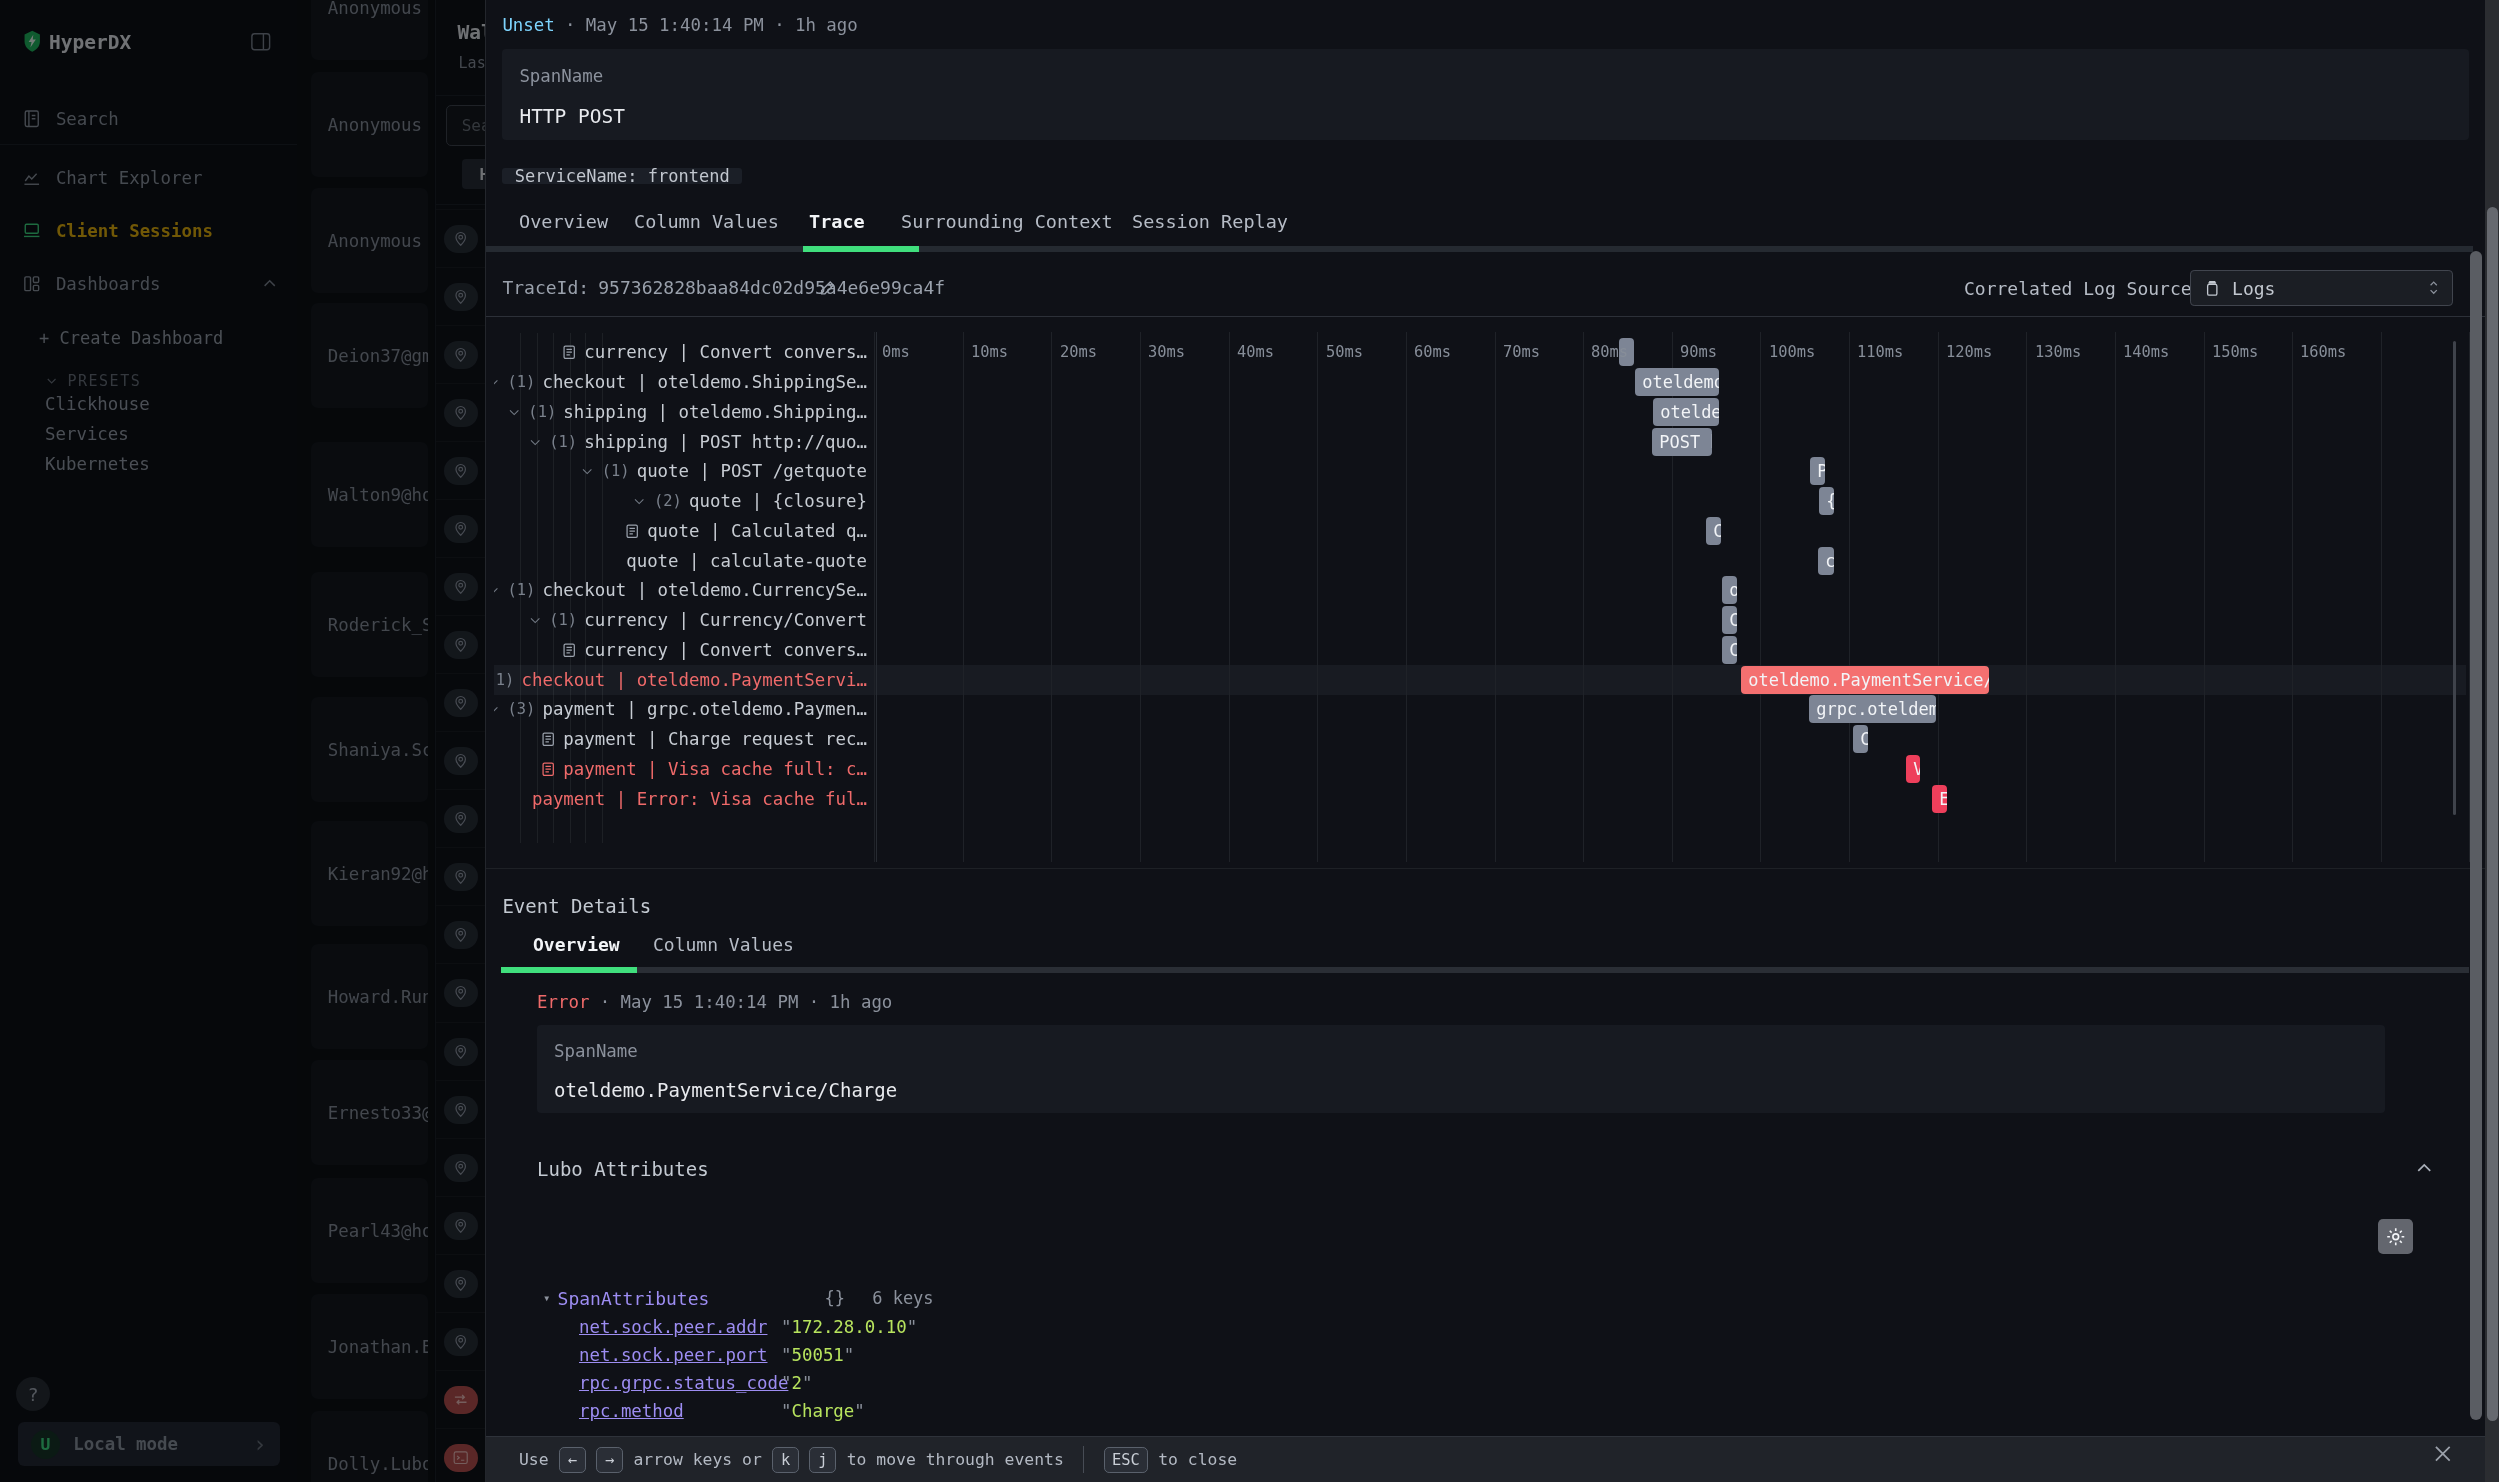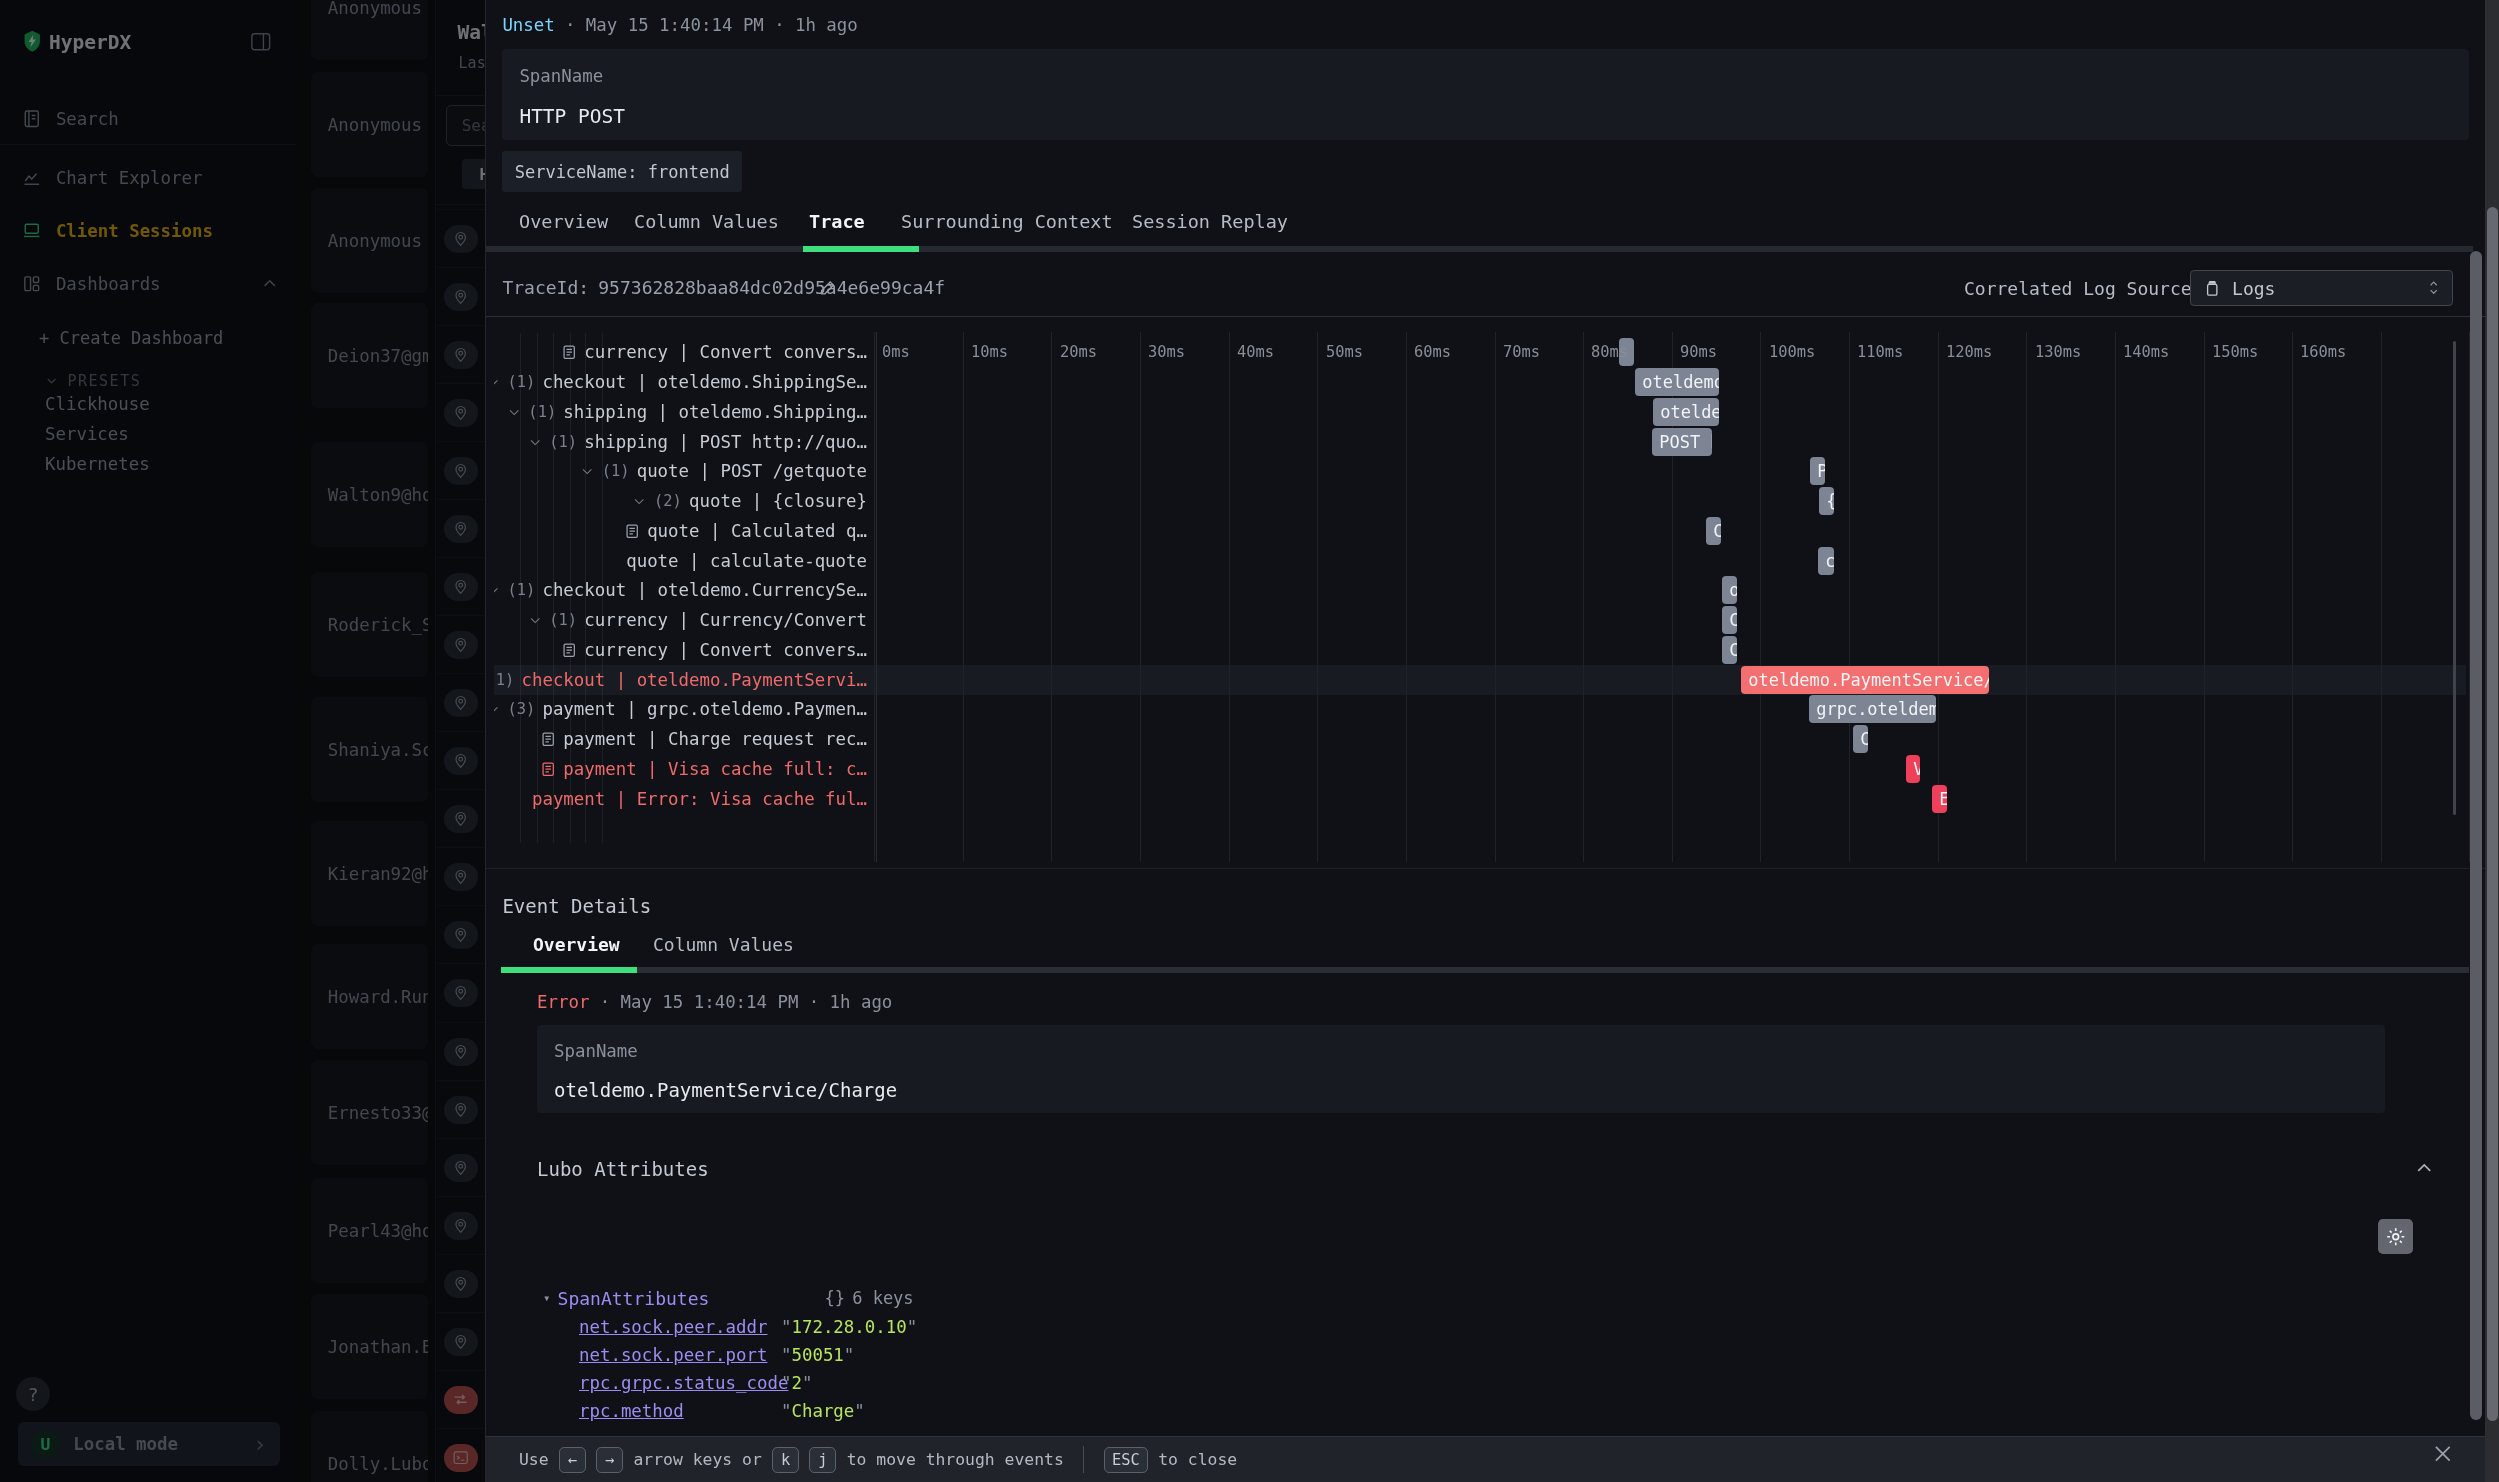--- a/index.html
+++ b/index.html
@@ -381,7 +381,7 @@
       <div class="abs" style="left:17px;top:56px;font-size:19.5px;color:#e8eaee;">HTTP POST</div>
     </div>
 
-    <div class="abs" style="left:16.4px;top:151px;height:41px;background:#1b1f27;border-radius:3px;display:flex;align-items:center;padding:0 12.3px;font-size:17px;color:#c2c7cf;">ServiceName: frontend</div>
+    <div class="abs" style="left:16.4px;top:168px;height:16px;background:#1b1f27;border-radius:3px;display:flex;align-items:center;padding:0 12.3px;font-size:17px;color:#c2c7cf;">ServiceName: frontend</div>
 
     <div class="tab" style="left:33px;top:211px;">Overview</div>
     <div class="tab" style="left:148px;top:211px;">Column Values</div>

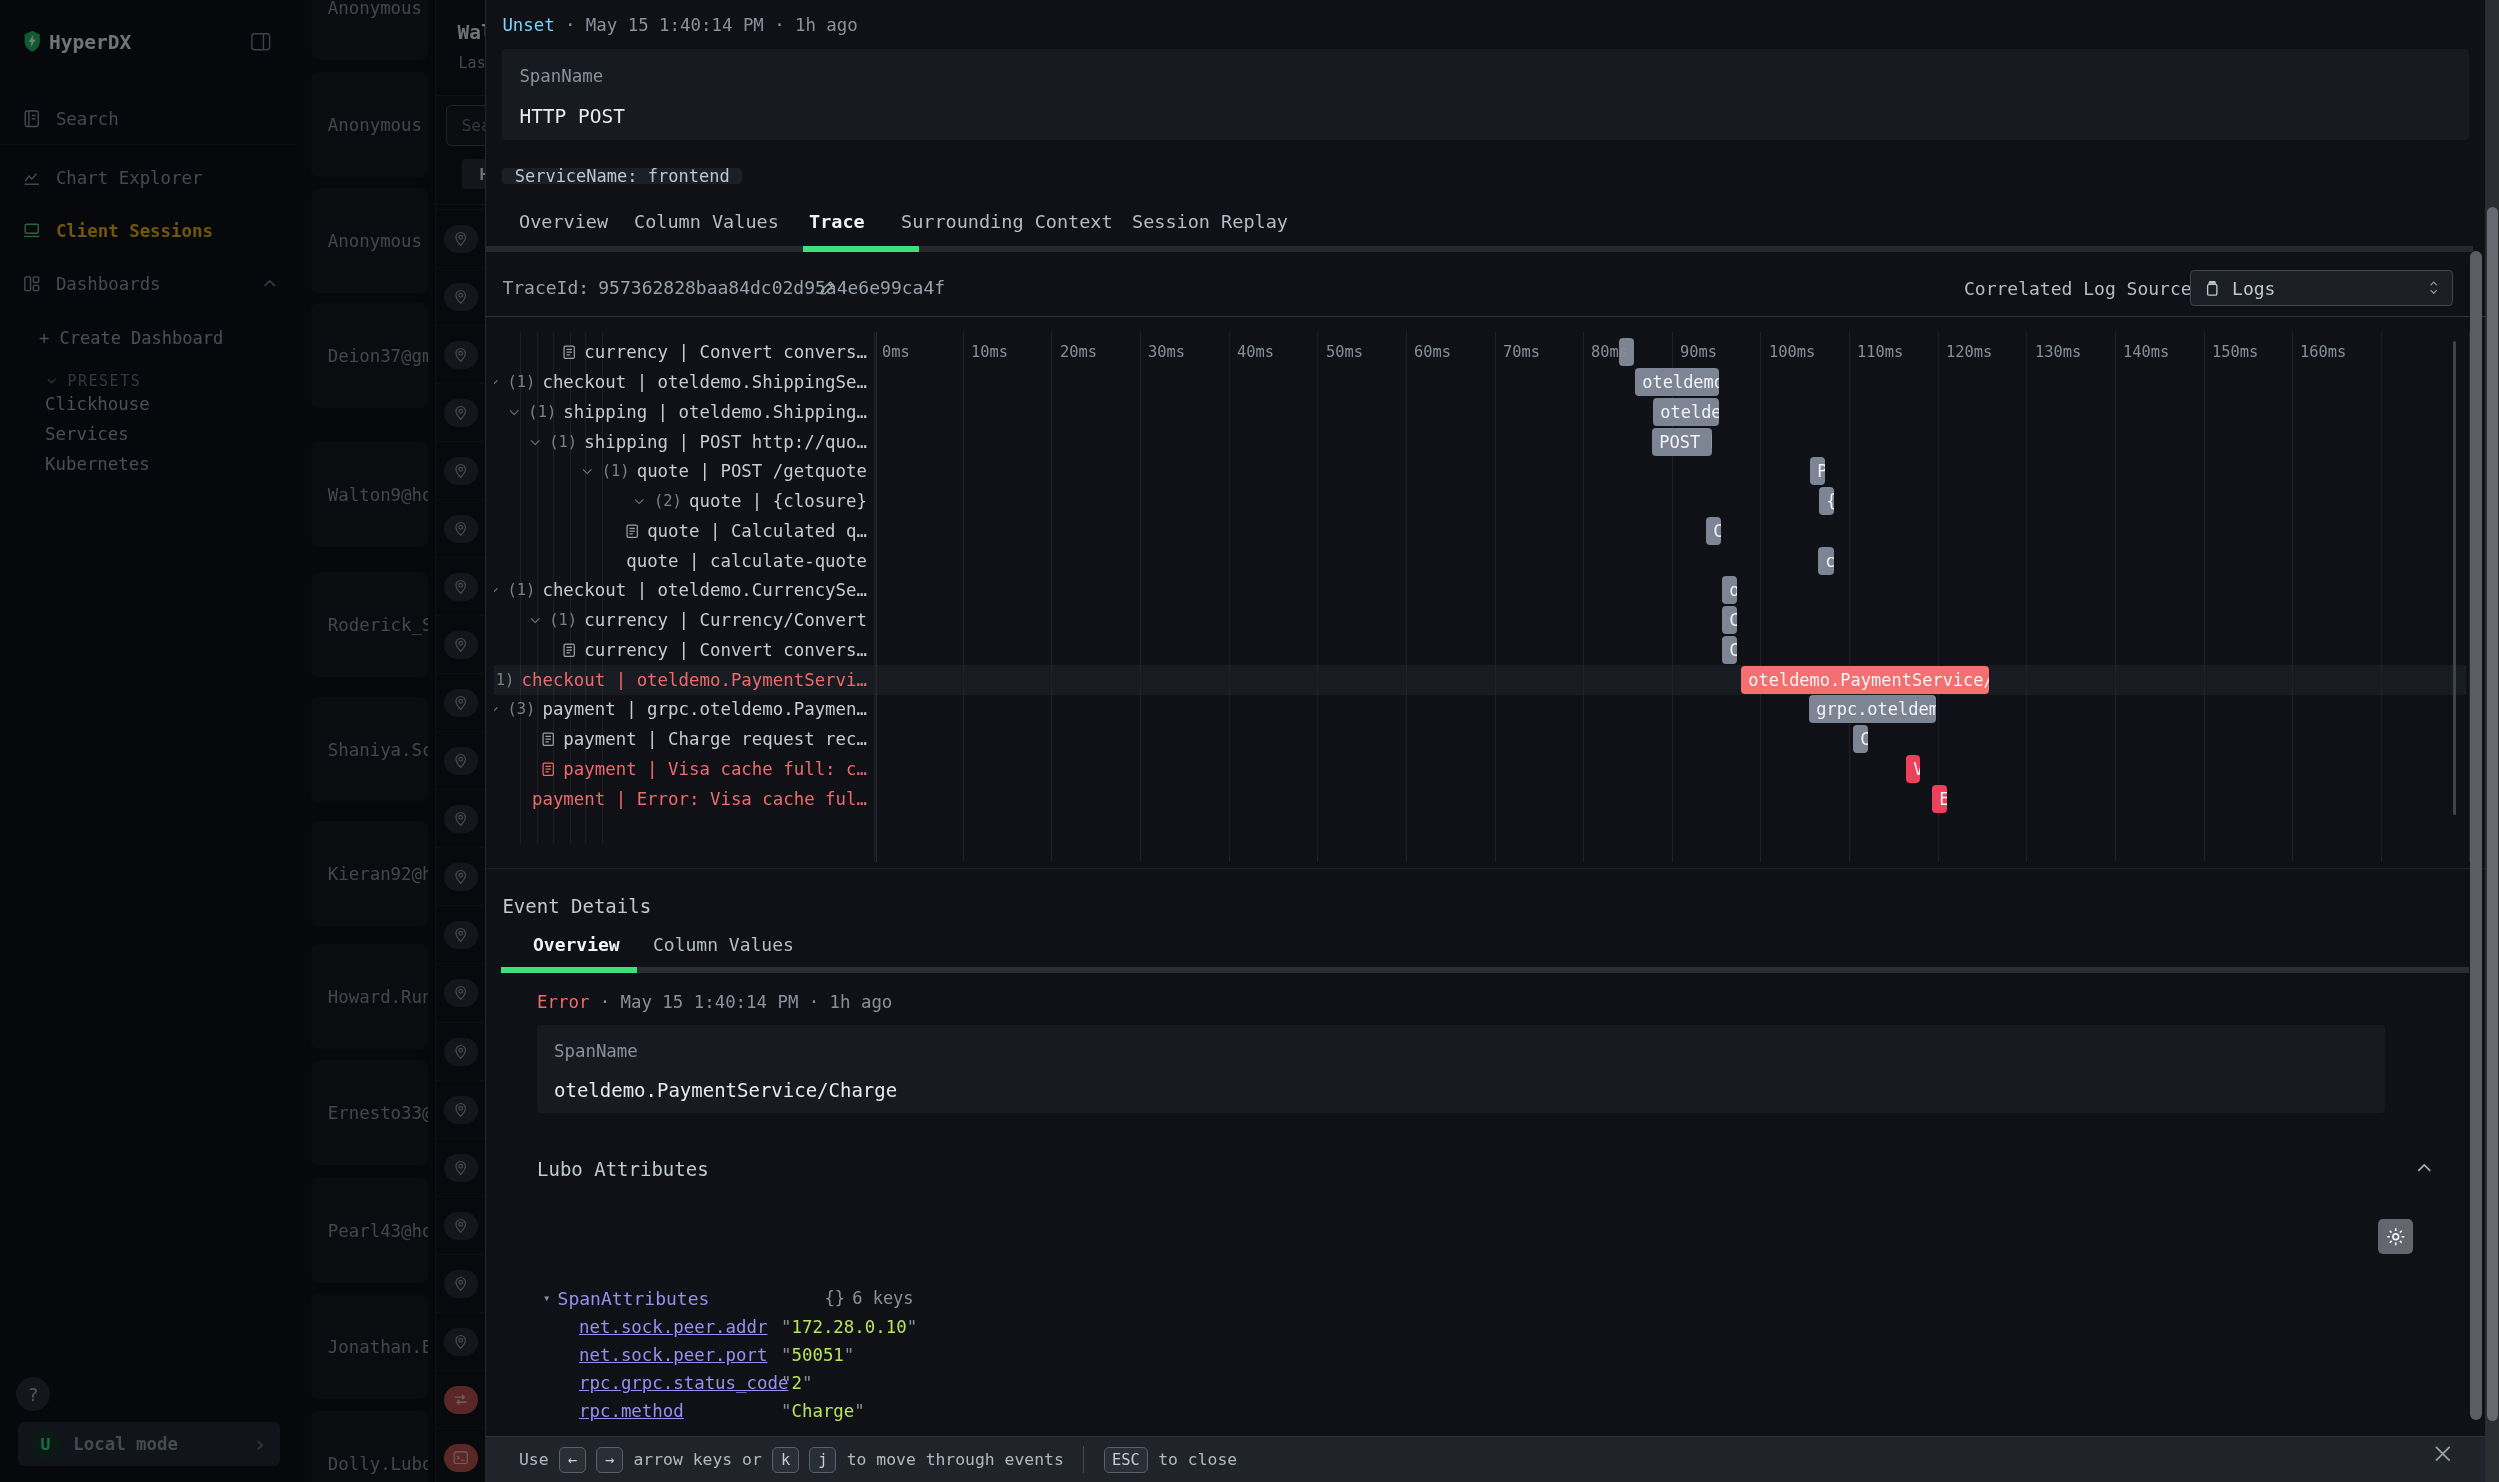--- a/index.html
+++ b/index.html
@@ -645,7 +645,7 @@
       <span style="color:#8b919c;font-size:12.3px;">▾</span>
       <span style="font-size:18px;color:#9d8df2;">SpanAttributes</span>
       <span style="margin-left:108px;font-size:17px;color:#8b919c;">{}</span>
-      <span style="font-size:17px;color:#8b919c;">6 keys</span>
+      <span style="font-size:17px;color:#8b919c;margin-left:20px;">6 keys</span>
     </div>
     <div id="attr-tree">
         <div class="attr-key abs" style="top: 1317px; color: rgb(157, 141, 242);">net.sock.peer.addr</div>

